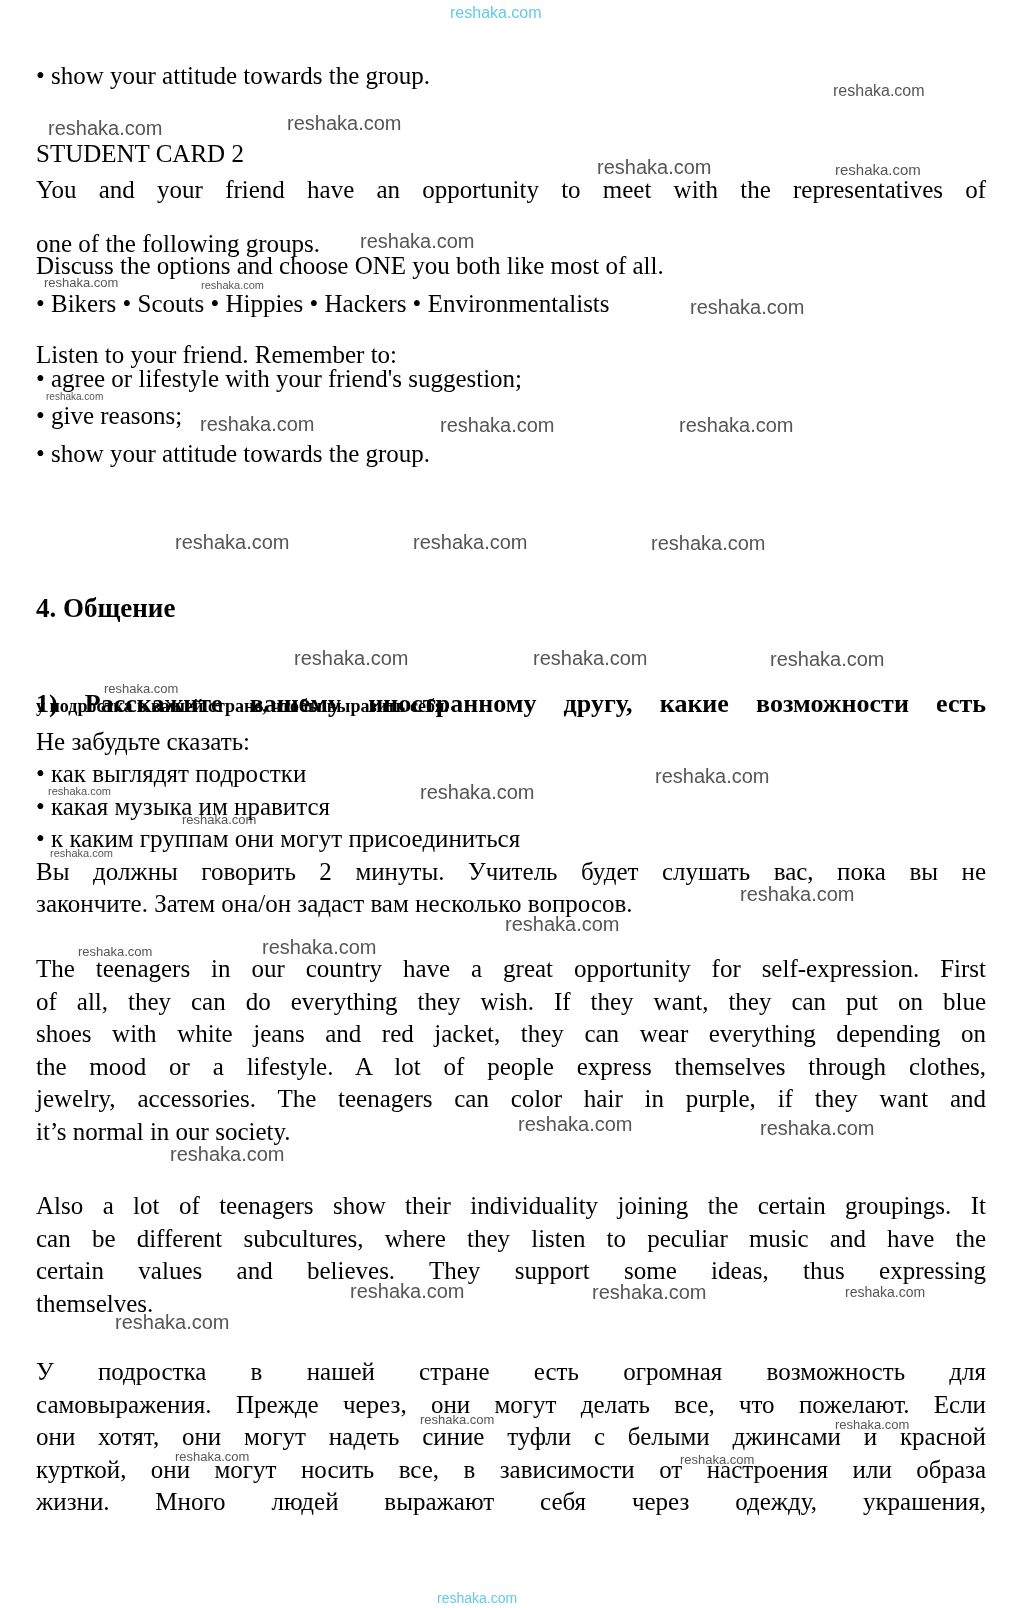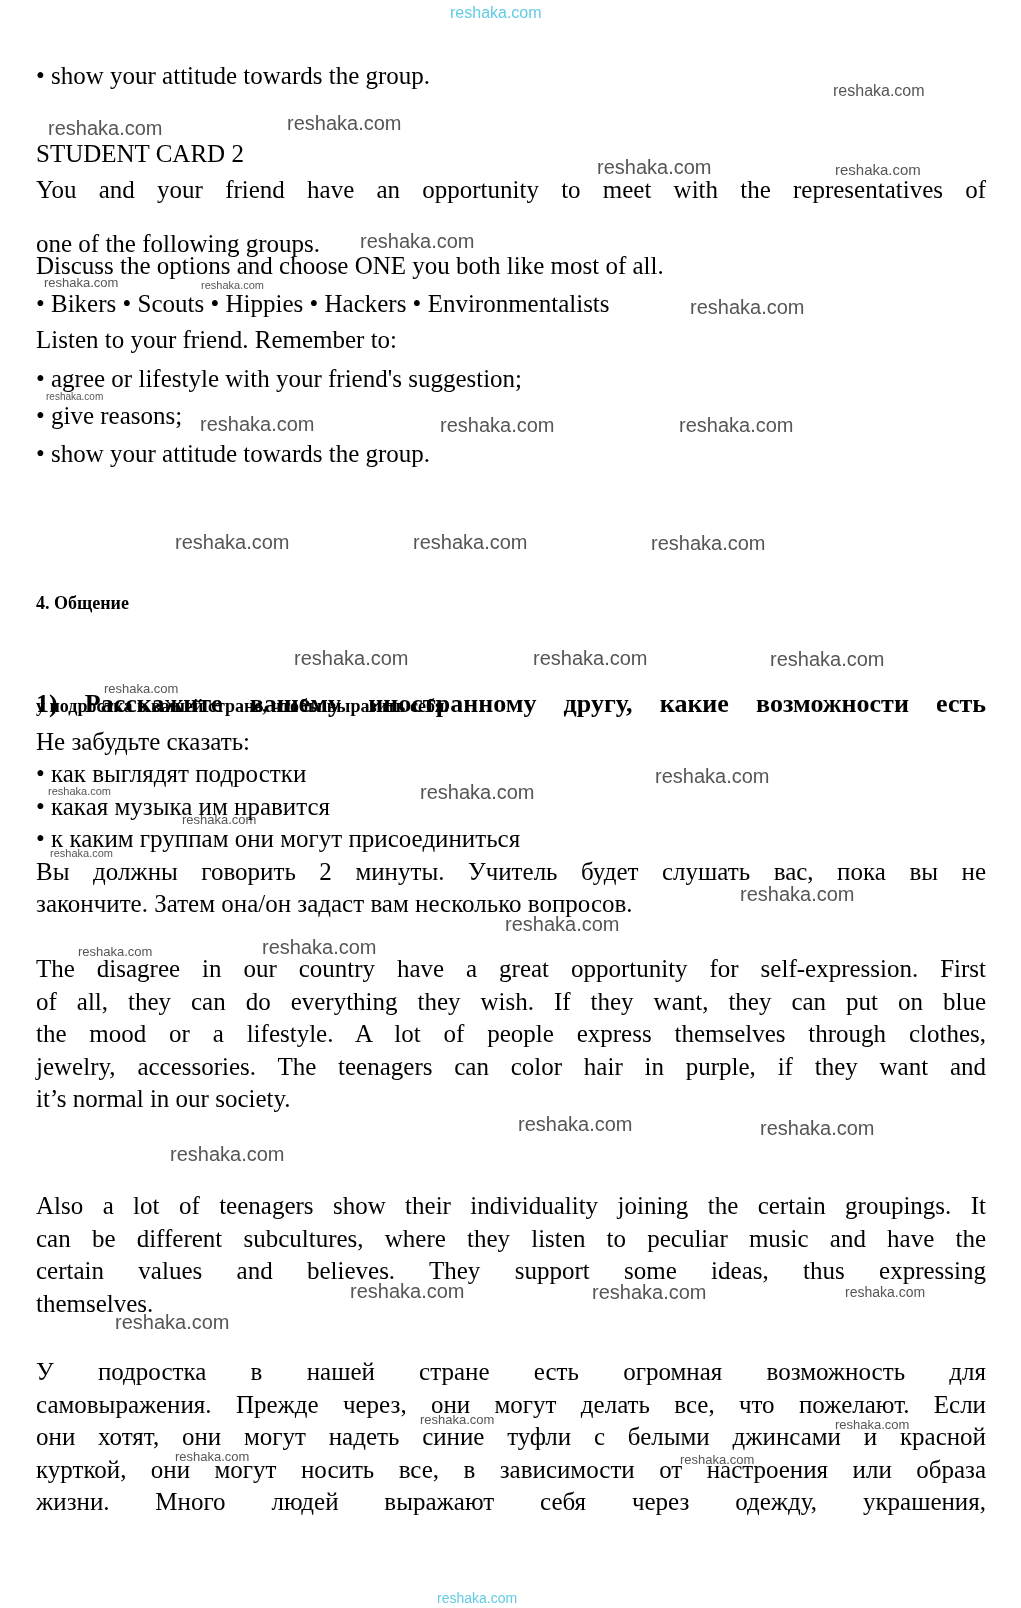--- a/index.html
+++ b/index.html
@@ -108,7 +108,7 @@
   <div class="tline" style="top:228px">one of the following groups.</div>
   <div class="tline" style="top:250px">Discuss the options and choose ONE you both like most of all.</div>
   <div class="tline" style="top:288px">• Bikers • Scouts • Hippies • Hackers • Environmentalists</div>
-  <div class="tline" style="top:324px">Listen to your friend. Remember to:</div>
+  <div class="tline" style="top:339px">Listen to your friend. Remember to:</div>
   <div class="tline" style="top:363px">• agree or lifestyle with your friend's suggestion;</div>
   <div class="tline" style="top:400px">• give reasons;</div>
   <div class="tline" style="top:438px">• show your attitude towards the group.</div>

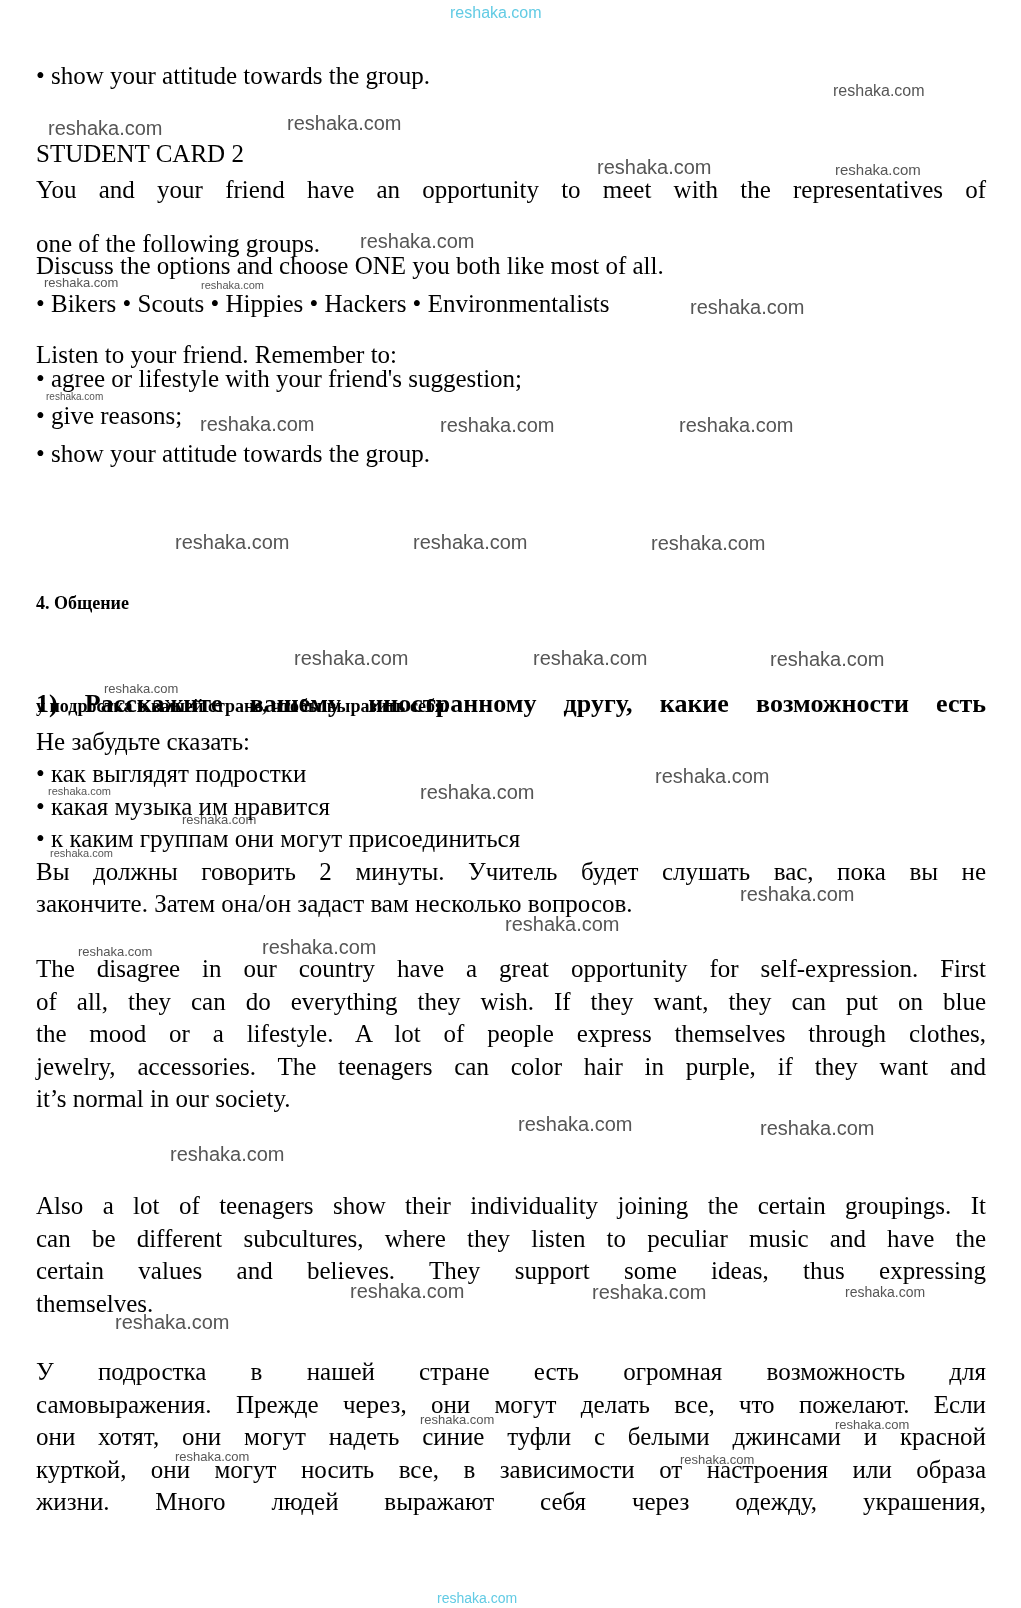--- a/index.html
+++ b/index.html
@@ -113,7 +113,7 @@
   <div class="tline" style="top:400px">• give reasons;</div>
   <div class="tline" style="top:438px">• show your attitude towards the group.</div>
 
-  <div class="tline bold" style="top:592px;font-size:18px">4. Общение</div>
+  <div class="tline bold" style="top:592px;font-size:27px">4. Общение</div>
   <div class="tline bold just" style="top:688px;font-size:26px">1) Расскажите вашему иностранному другу, какие возможности есть</div>
   <div class="tline bold" style="top:695px;font-size:18px">у подростка в вашей стране, чтобы выразить себя.</div>
   <div class="tline" style="top:758px">• как выглядят подростки</div>

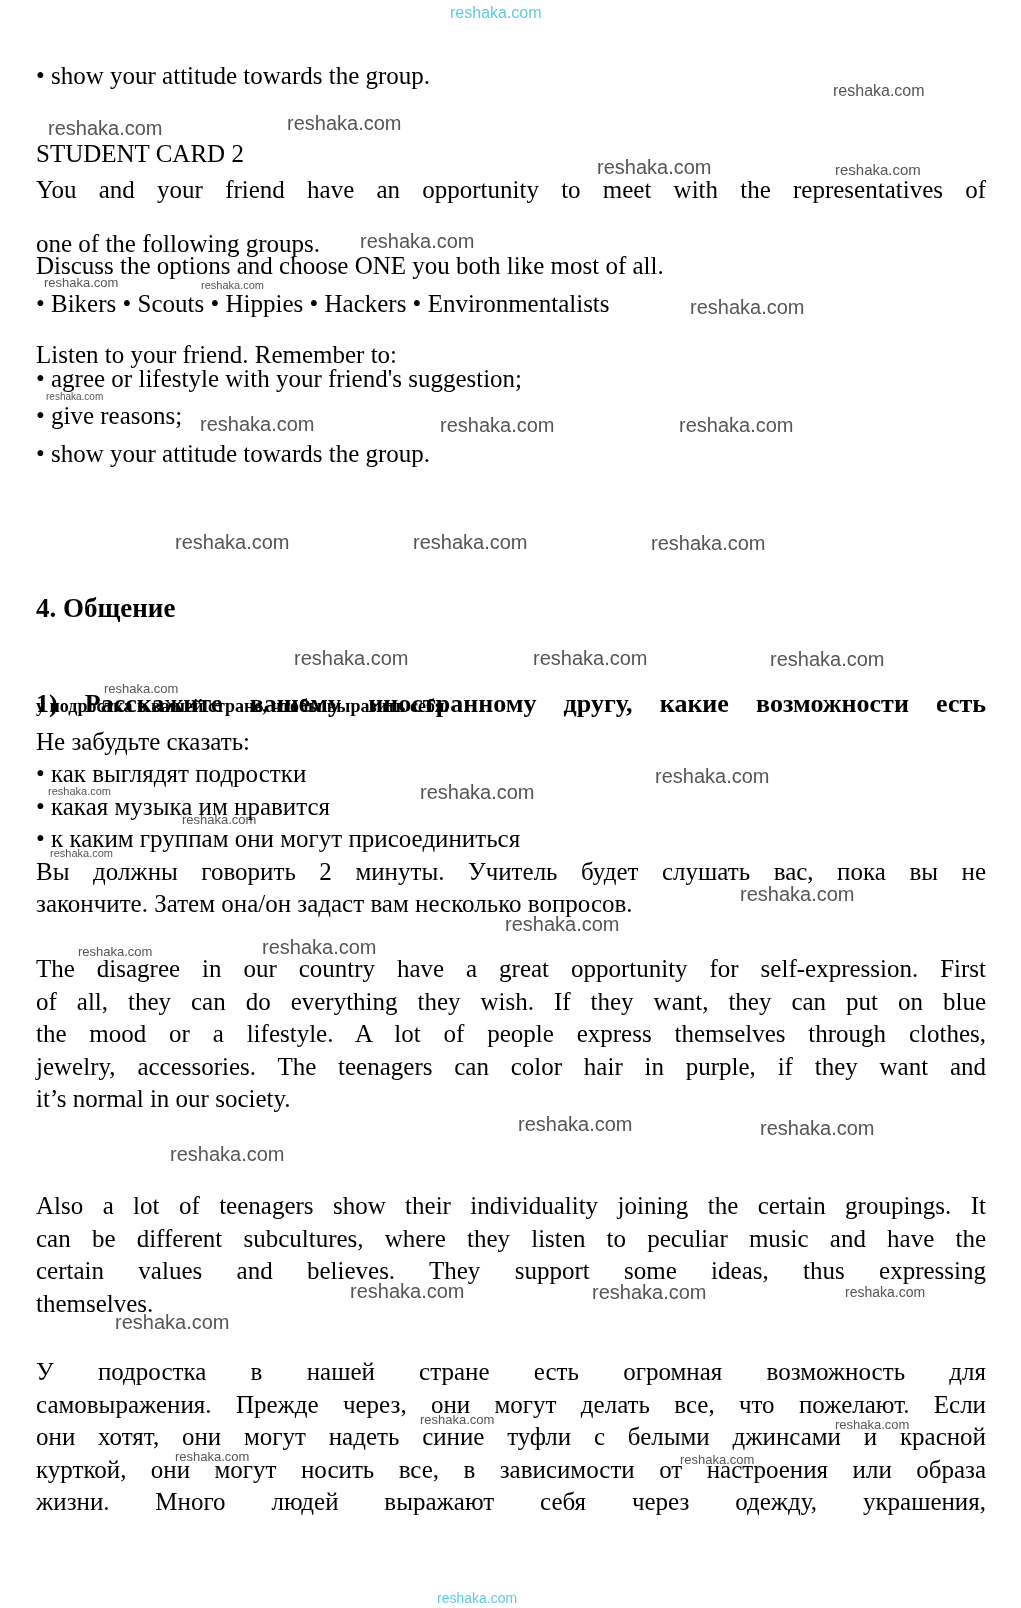--- a/index.html
+++ b/index.html
@@ -124,7 +124,7 @@
   <div class="tline" style="top:888px">закончите. Затем она/он задаст вам несколько вопросов.</div>
 
   <div class="para" style="top:953px">
-    <div class="ln">The disagree in our country have a great opportunity for self-expression. First</div>
+    <div class="ln">The teenagers in our country have a great opportunity for self-expression. First</div>
     <div class="ln">of all, they can do everything they wish. If they want, they can put on blue</div>
     <div class="ln">the mood or a lifestyle. A lot of people express themselves through clothes,</div>
     <div class="ln">jewelry, accessories. The teenagers can color hair in purple, if they want and</div>

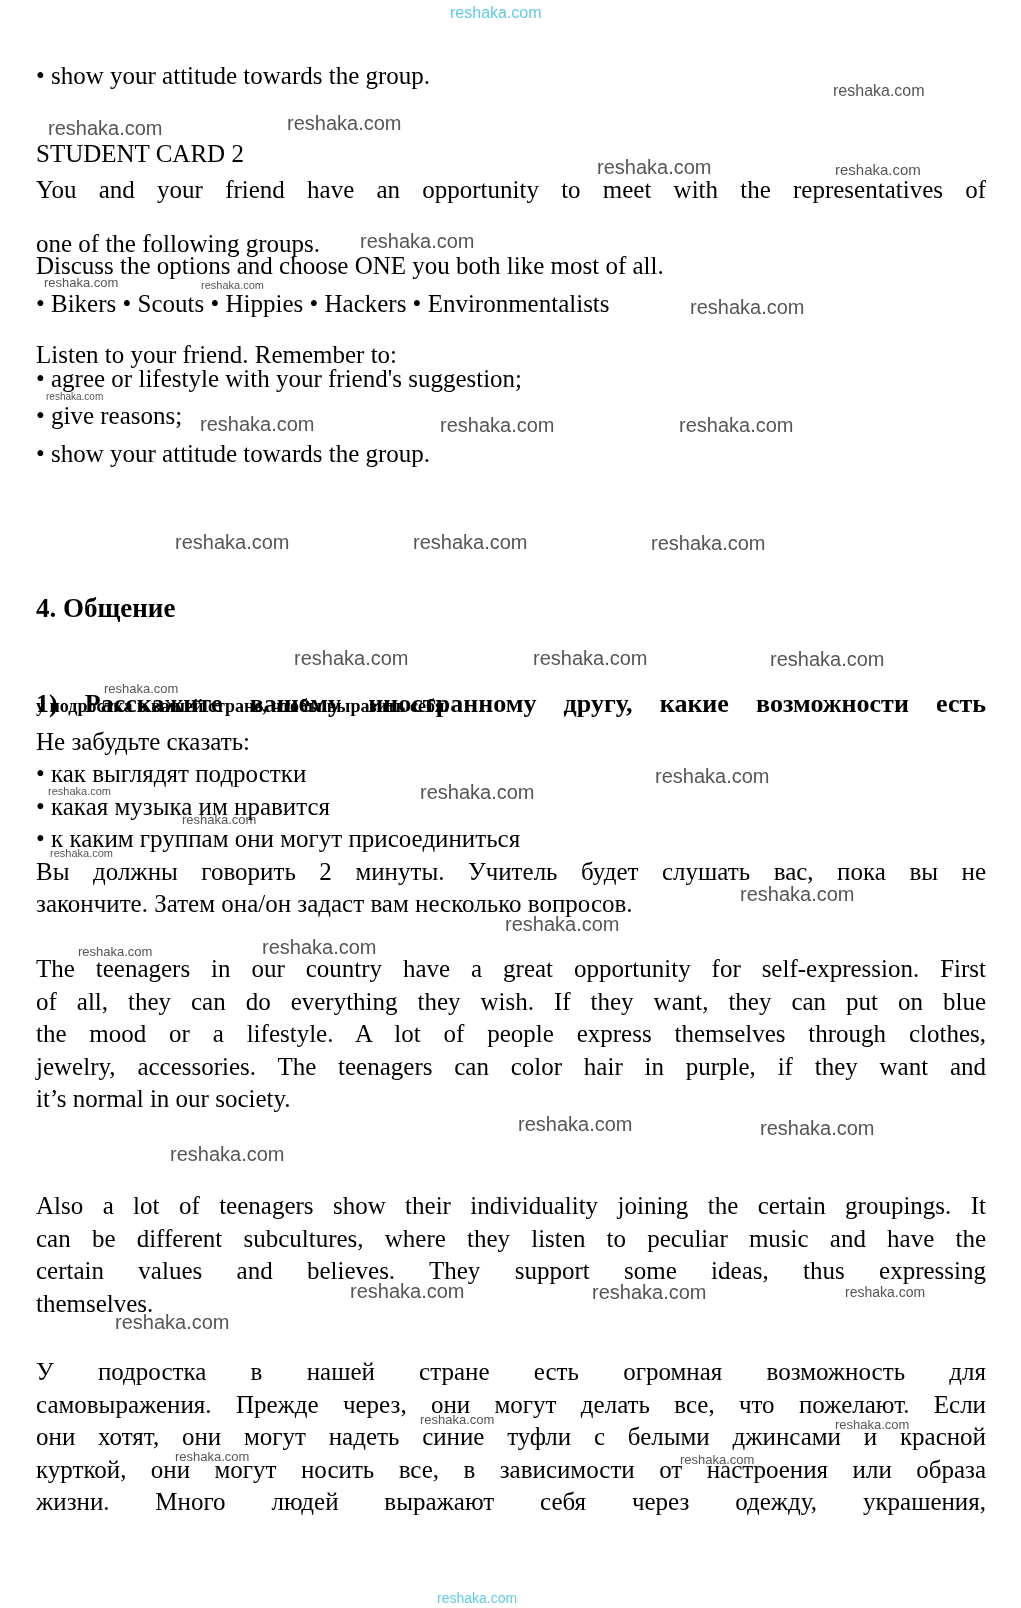--- a/index.html
+++ b/index.html
@@ -126,6 +126,7 @@
   <div class="para" style="top:953px">
     <div class="ln">The teenagers in our country have a great opportunity for self-expression. First</div>
     <div class="ln">of all, they can do everything they wish. If they want, they can put on blue</div>
+    <div class="ln">shoes with white jeans and red jacket, they can wear everything depending on</div>
     <div class="ln">the mood or a lifestyle. A lot of people express themselves through clothes,</div>
     <div class="ln">jewelry, accessories. The teenagers can color hair in purple, if they want and</div>
     <div class="ln last">it’s normal in our society.</div>

